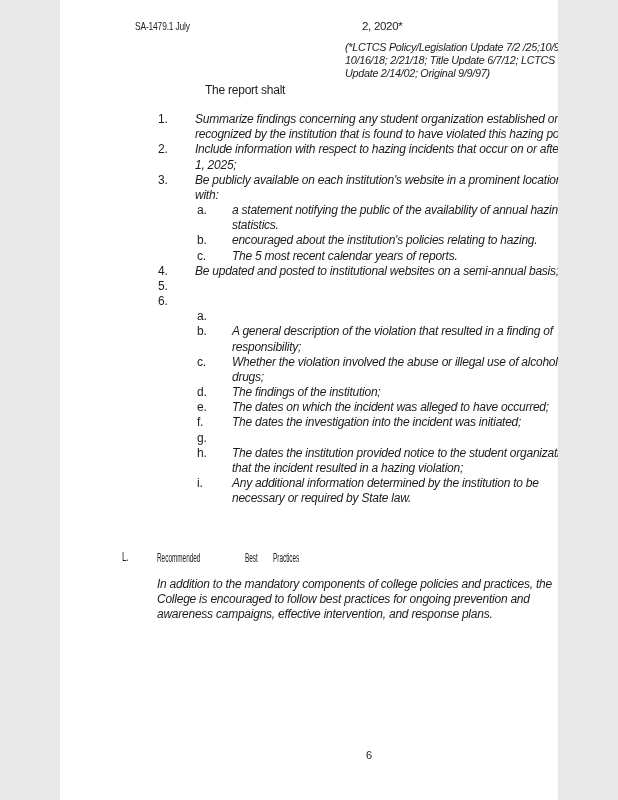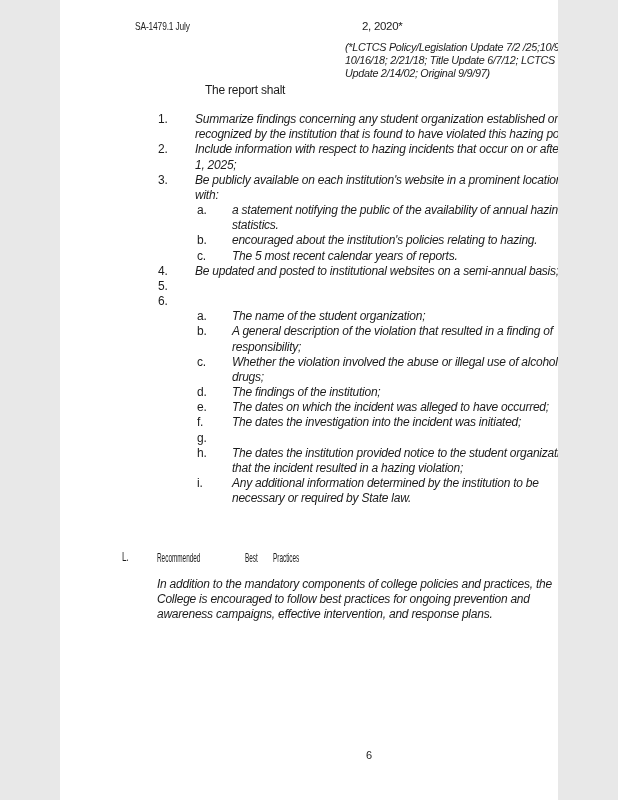--- a/index.html
+++ b/index.html
@@ -117,7 +117,6 @@
     </div>
     <div class="row sub">
       <span class="num">a.</span>
-      <span class="txt">The name of the student organization;</span>
     </div>
     <div class="row sub">
       <span class="num">b.</span>

